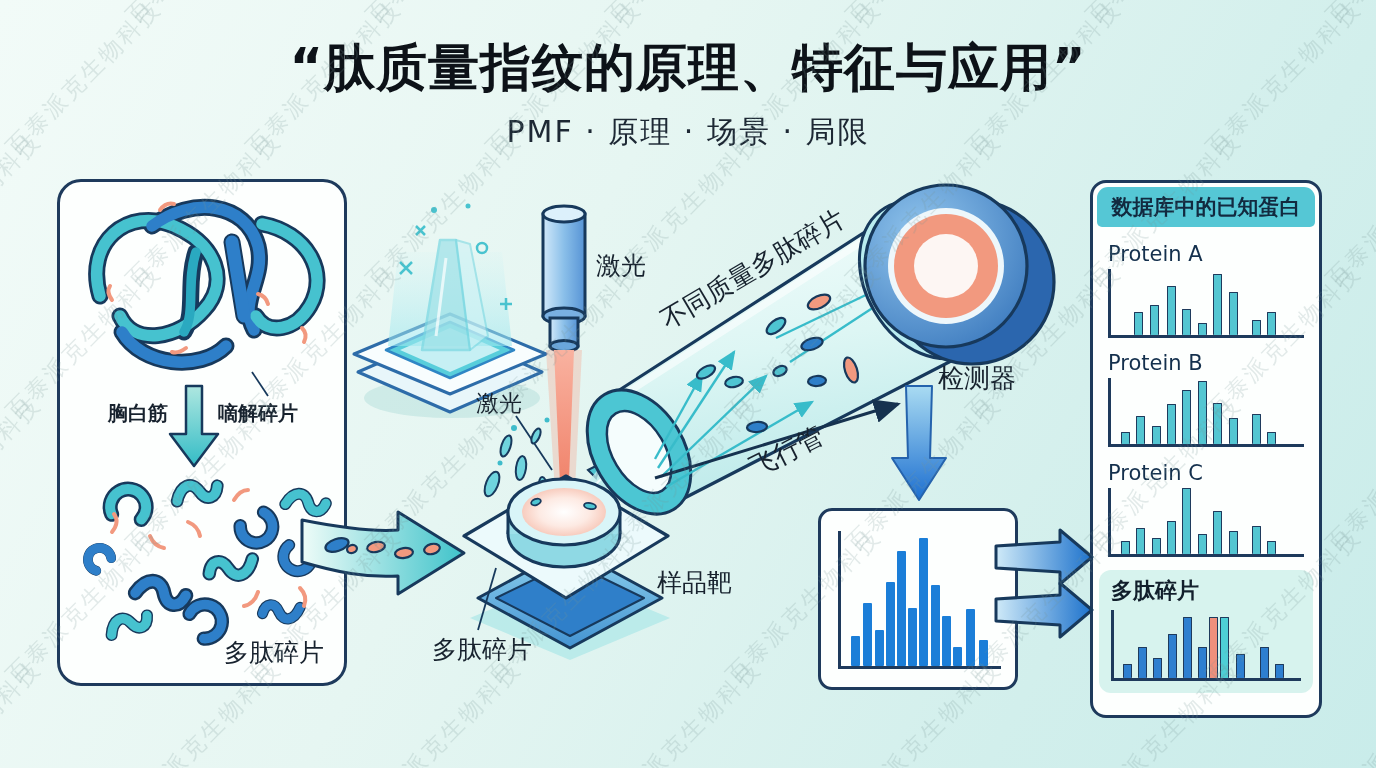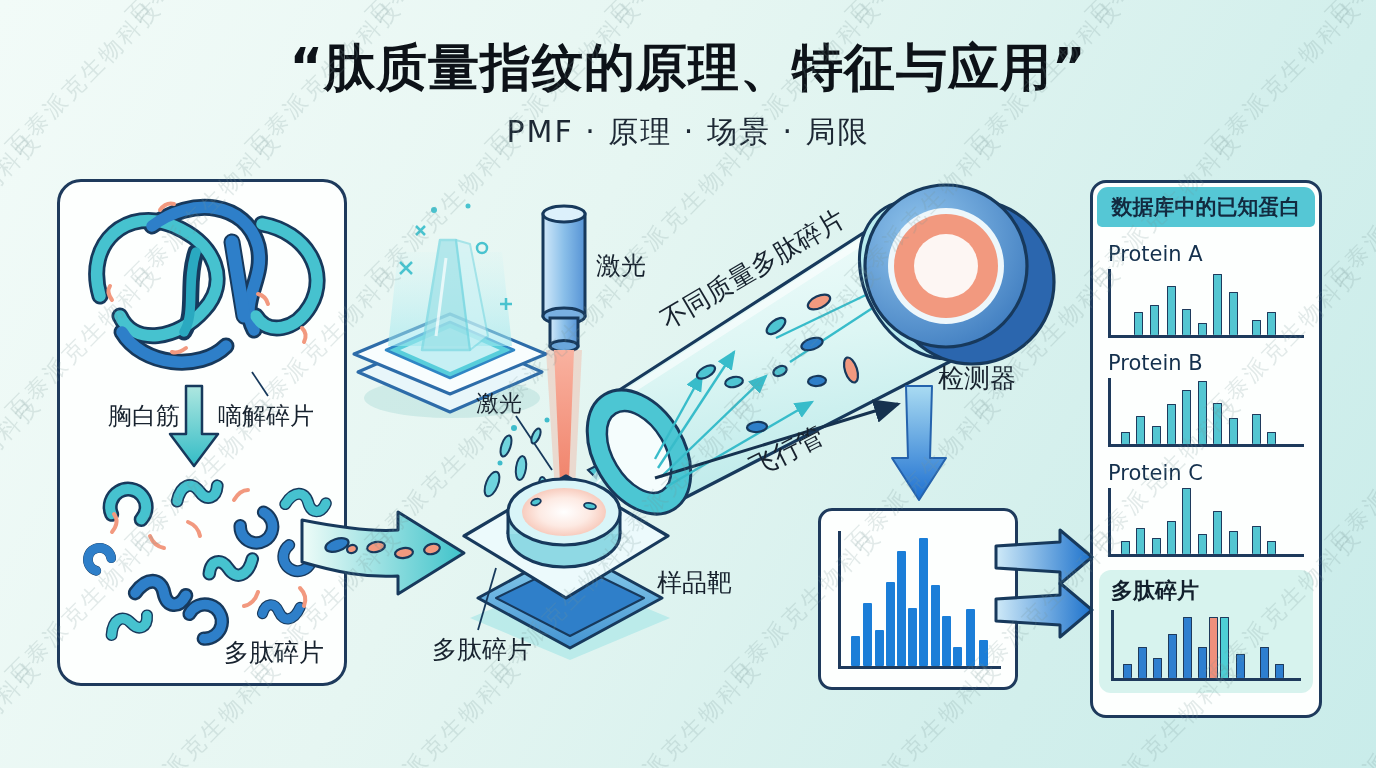--- a/index.html
+++ b/index.html
@@ -20,7 +20,7 @@
   .fp-box{left:818px;top:508px;width:194px;height:176px;border-radius:14px;}
   .db-panel{left:1090px;top:180px;width:226px;height:532px;border-radius:16px;}
   .lbl{position:absolute;color:#17222e;z-index:8;white-space:nowrap;}
-  .lbl-s{font-size:24px;font-weight:400;}
+  .lbl-s{font-size:20px;font-weight:700;}
   .lbl-m{font-size:25px;font-weight:500;}
   .caption{position:absolute;text-align:center;font-weight:bold;font-size:27px;color:#0f1722;z-index:8;}
   .rot-tube{transform:rotate(-30.5deg);transform-origin:center;}

